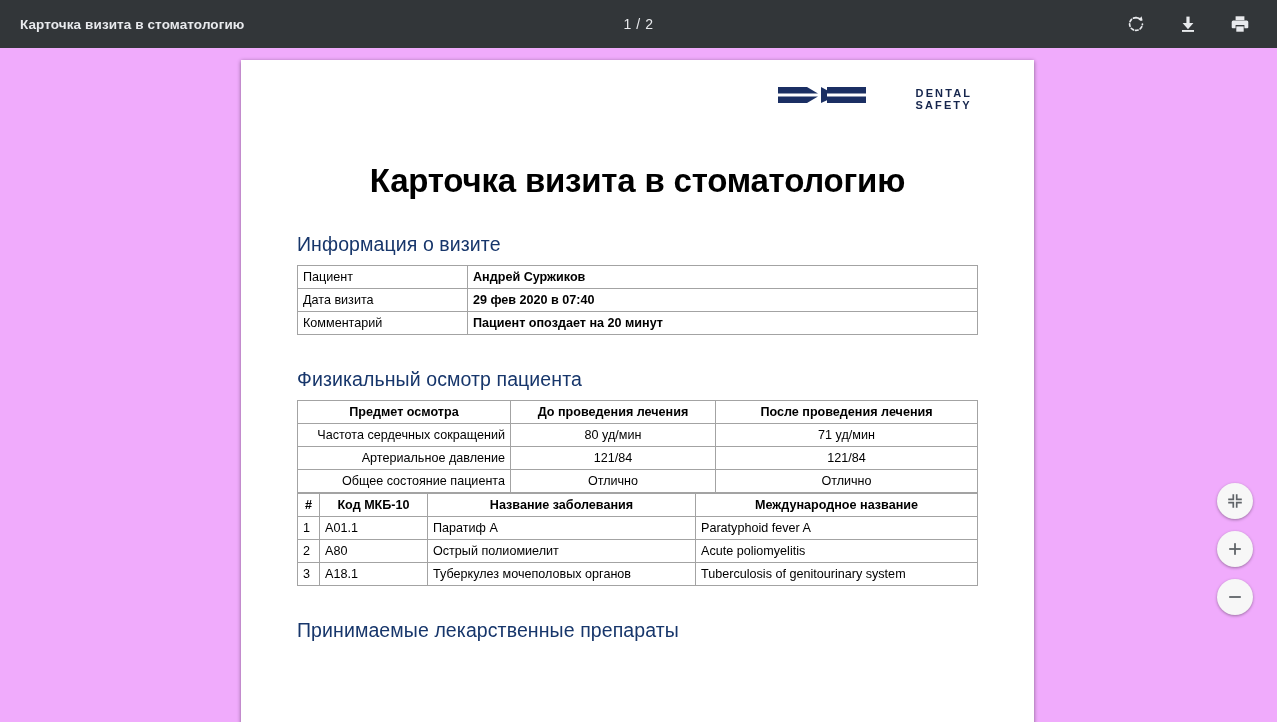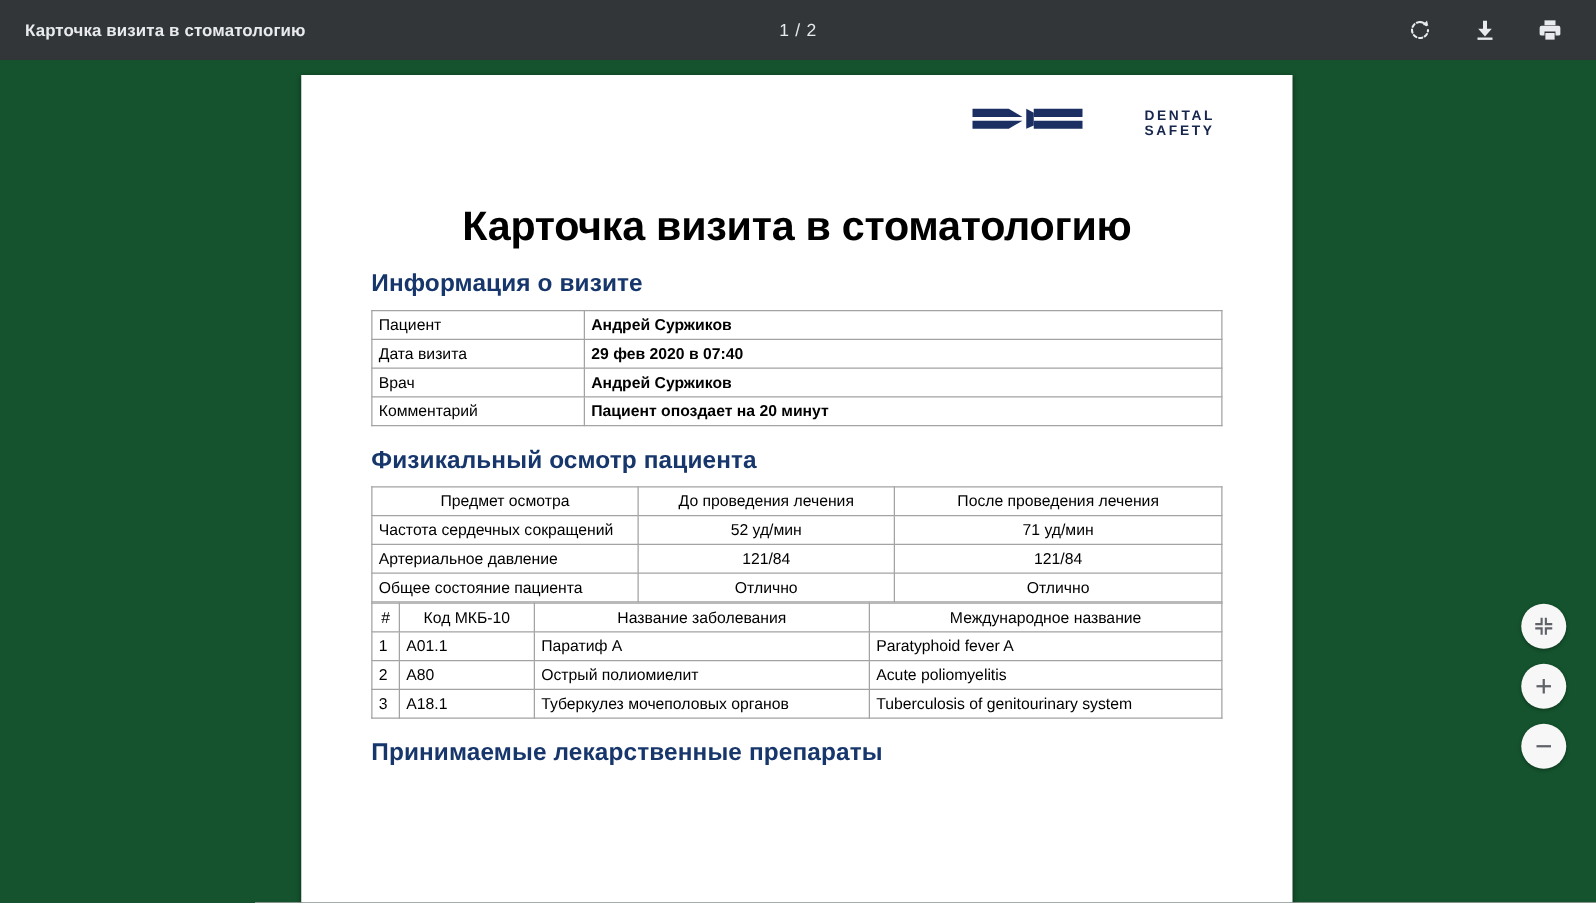--- a/index.html
+++ b/index.html
@@ -16,7 +16,7 @@
   #viewer {
     position: relative;
     width: 1277px; height: 722px;
-    background: #14532d;
+    background: #f0abfc;
     overflow: hidden;
   }
 

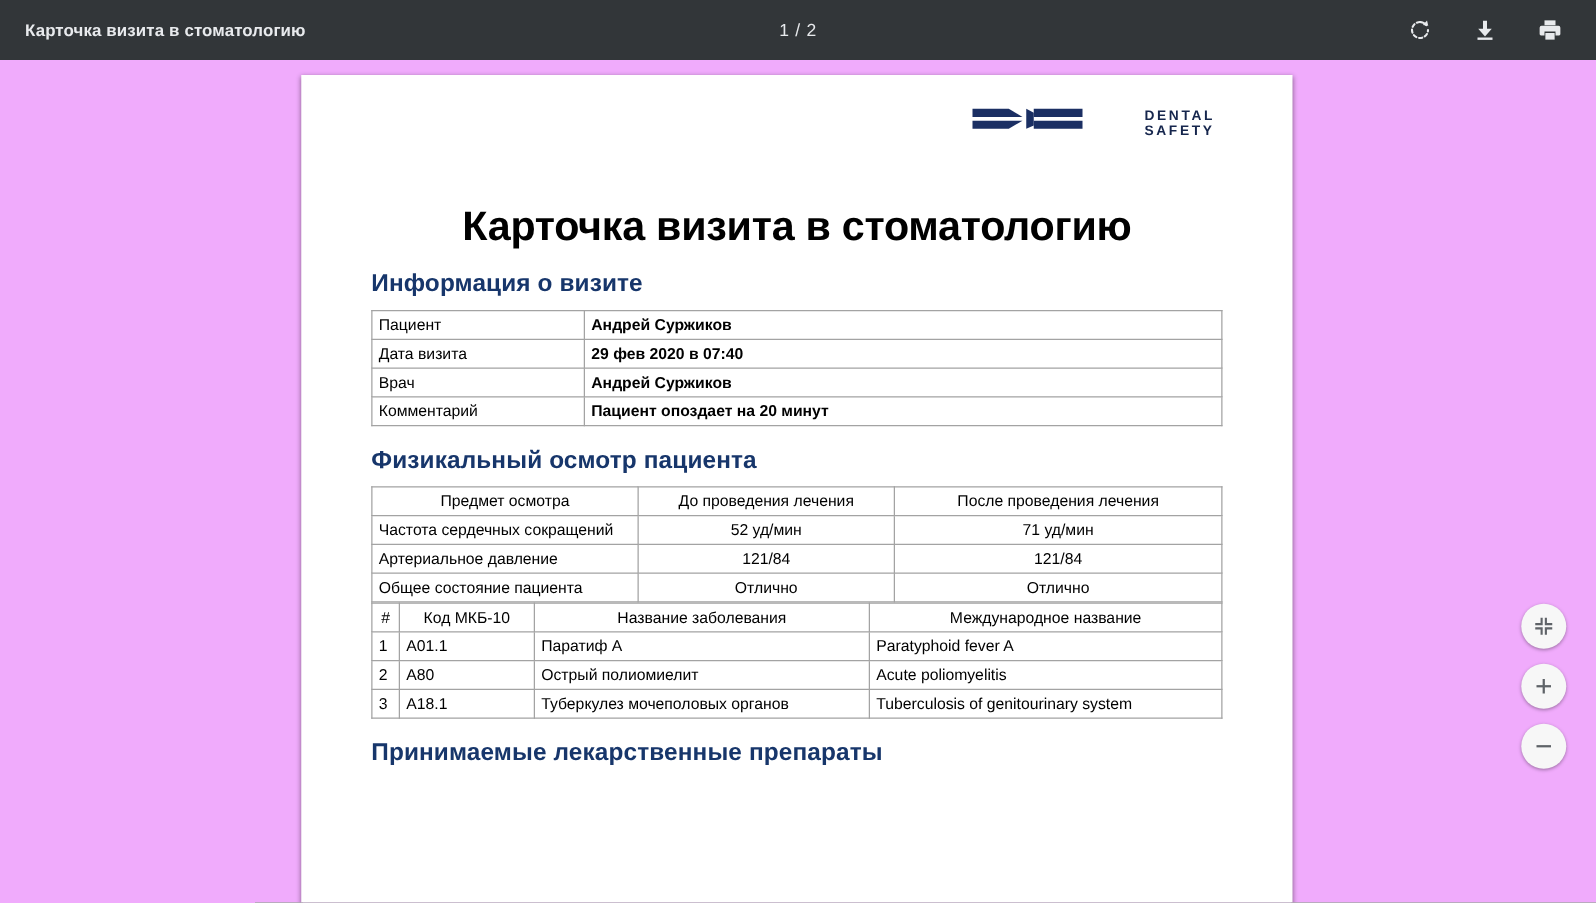--- a/index.html
+++ b/index.html
@@ -120,9 +120,9 @@
 
   
   h2.section-title {
-    margin: 16px 0 9px 0;
+    margin: 33px 0 9px 0;
     font-size: 19.5px;
-    font-weight: bold;
+    font-weight: normal;
     color: #17366b;
     letter-spacing: .1px;
   }

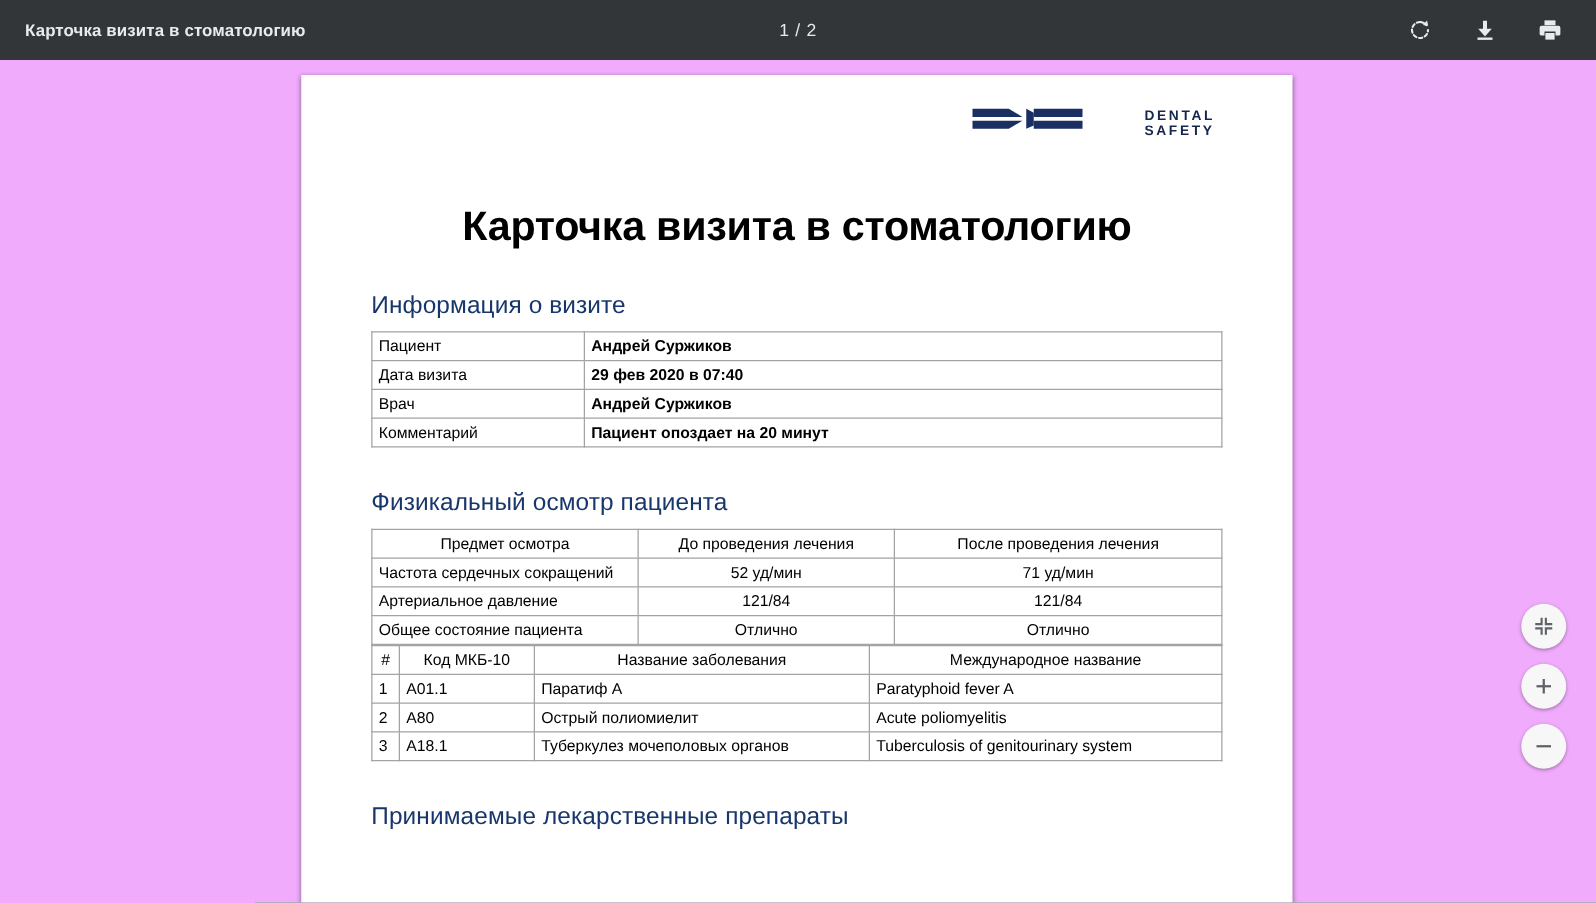--- a/index.html
+++ b/index.html
@@ -262,10 +262,6 @@
               <td class="v">29 фев 2020 в 07:40</td>
             </tr>
             <tr>
-              <td class="k">Врач</td>
-              <td class="v">Андрей Суржиков</td>
-            </tr>
-            <tr>
               <td class="k">Комментарий</td>
               <td class="v">Пациент опоздает на 20 минут</td>
             </tr>

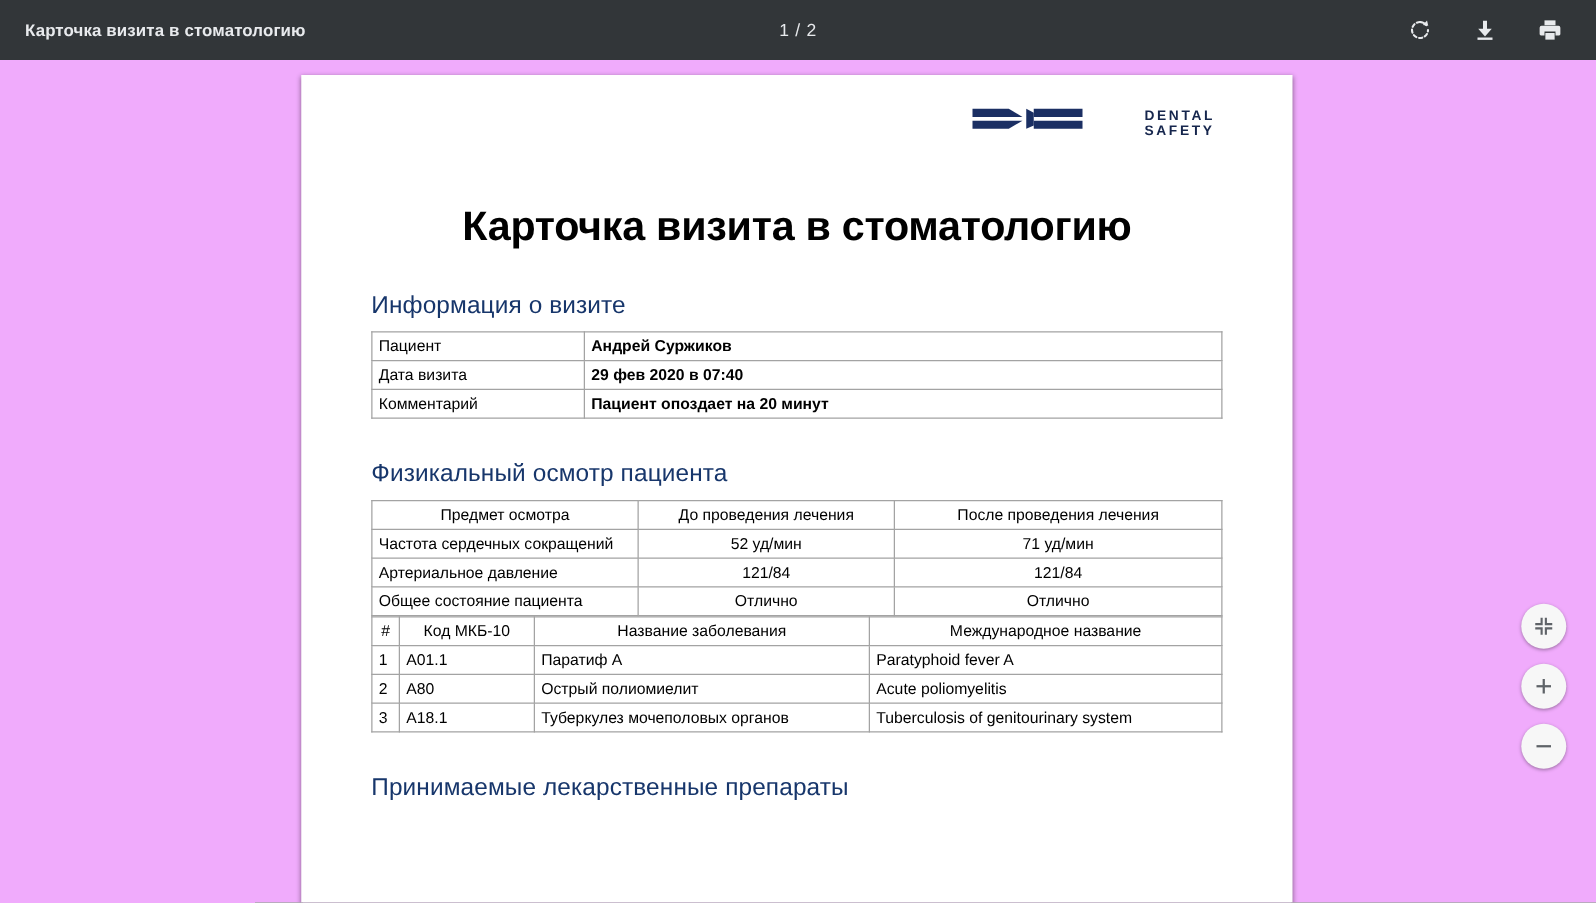--- a/index.html
+++ b/index.html
@@ -143,7 +143,7 @@
     vertical-align: middle;
   }
   table.doc-table th {
-    font-weight: normal;
+    font-weight: bold;
     text-align: center;
   }
 

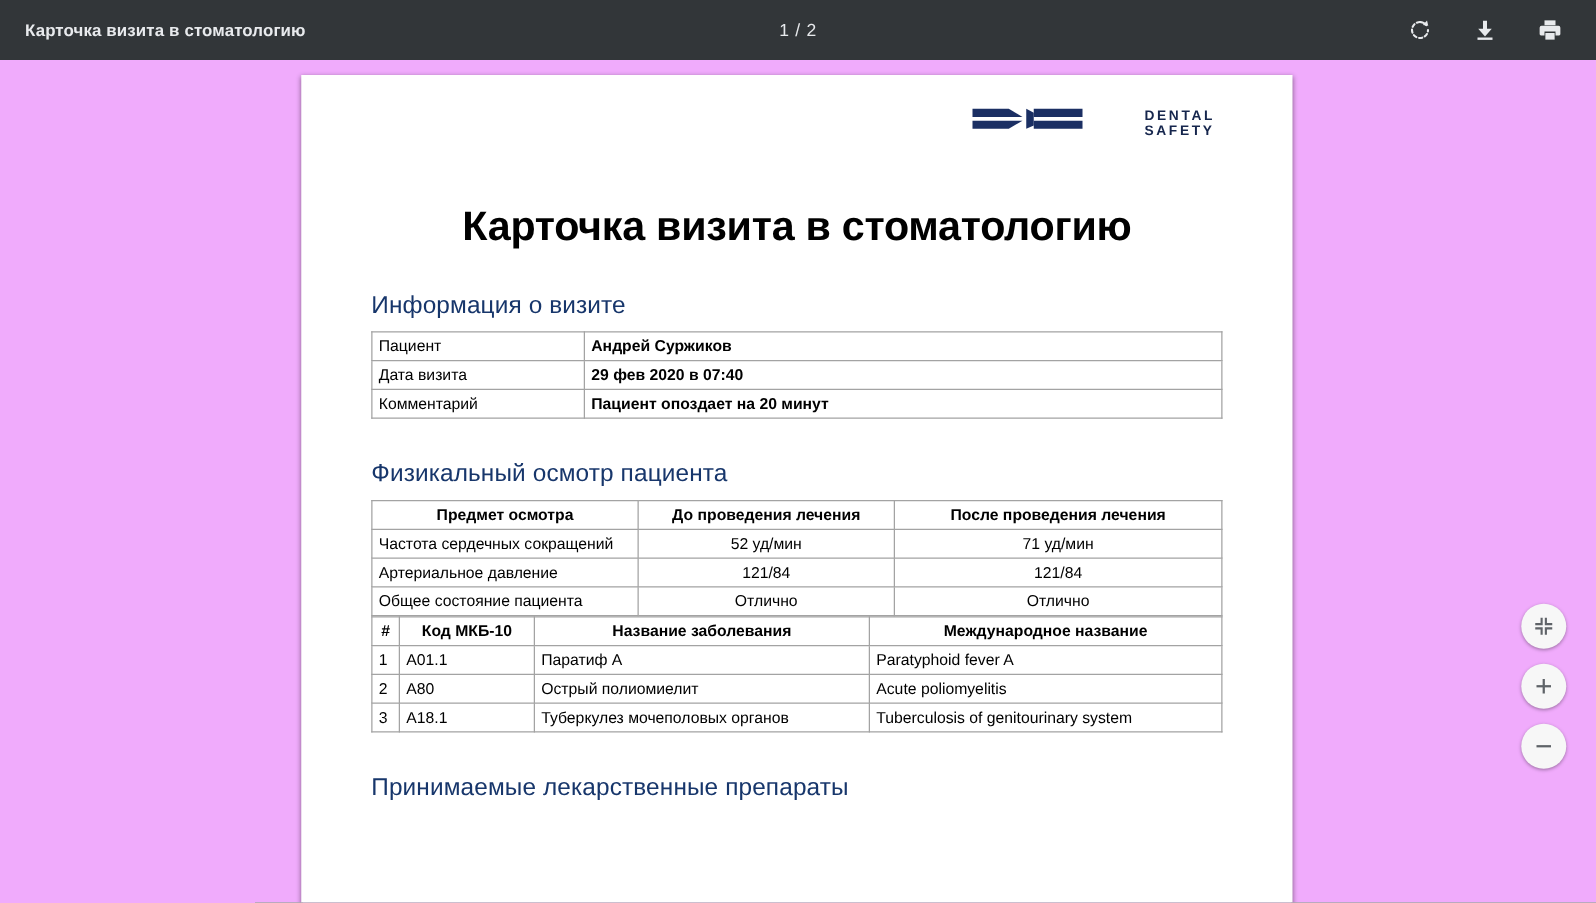--- a/index.html
+++ b/index.html
@@ -152,7 +152,7 @@
   #tbl-visit td.v { font-weight: bold; }
 
   
-  #tbl-exam td.subject { text-align: left; }
+  #tbl-exam td.subject { text-align: right; }
   #tbl-exam td.val { text-align: center; }
   #tbl-exam th.c-subject { width: 213px; }
   #tbl-exam th.c-before  { width: 205px; }

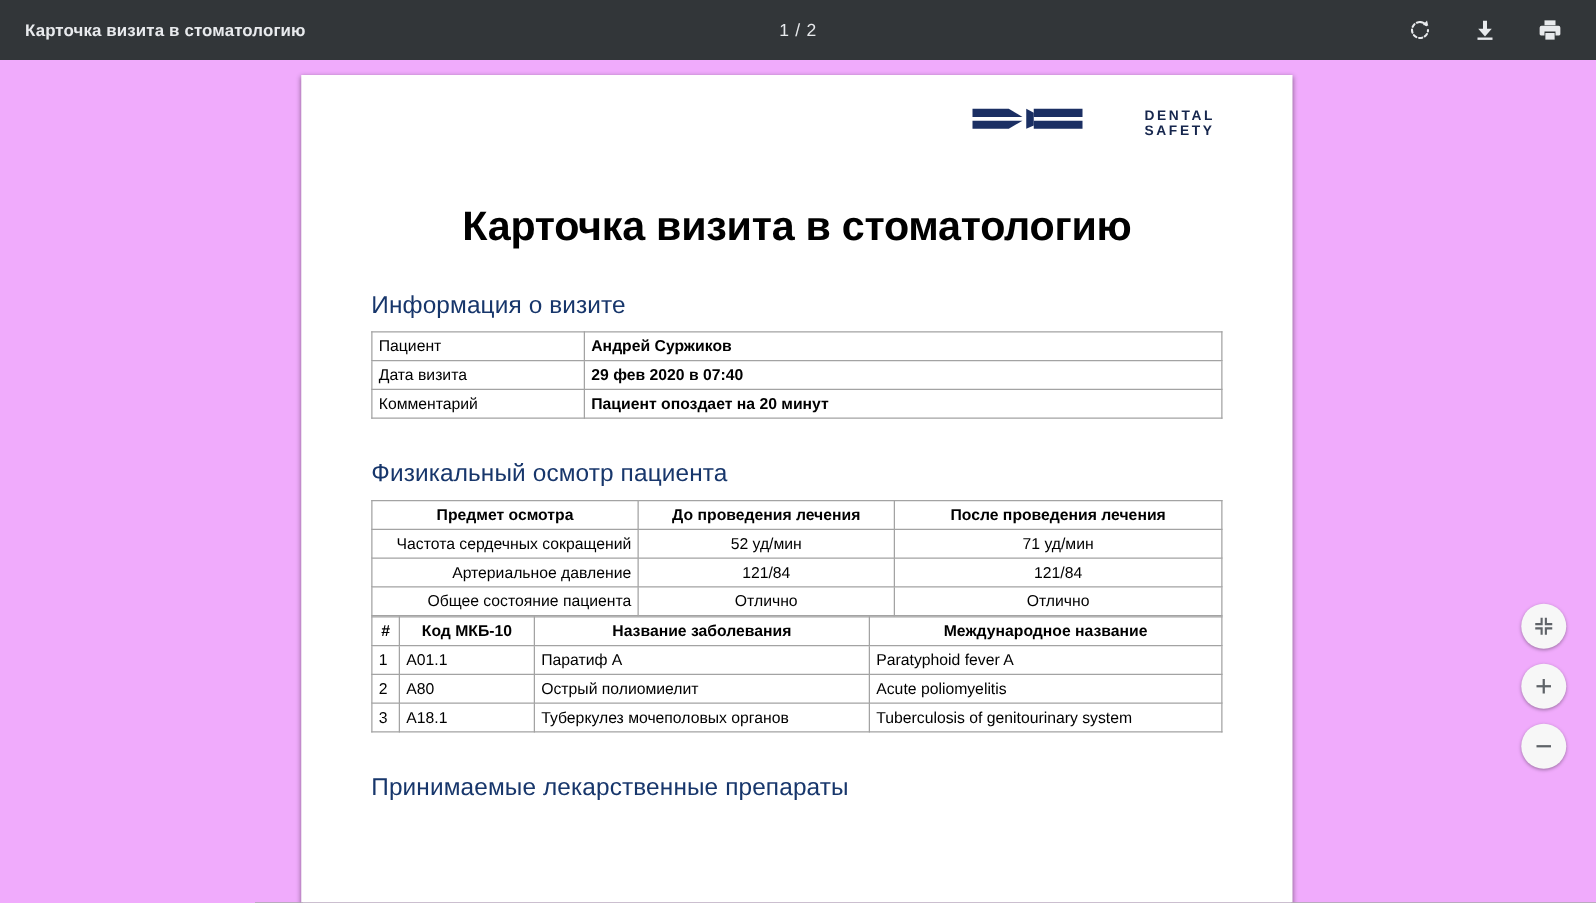--- a/index.html
+++ b/index.html
@@ -281,7 +281,7 @@
           <tbody>
             <tr>
               <td class="subject">Частота сердечных сокращений</td>
-              <td class="val">52 уд/мин</td>
+              <td class="val">80 уд/мин</td>
               <td class="val">71 уд/мин</td>
             </tr>
             <tr>

